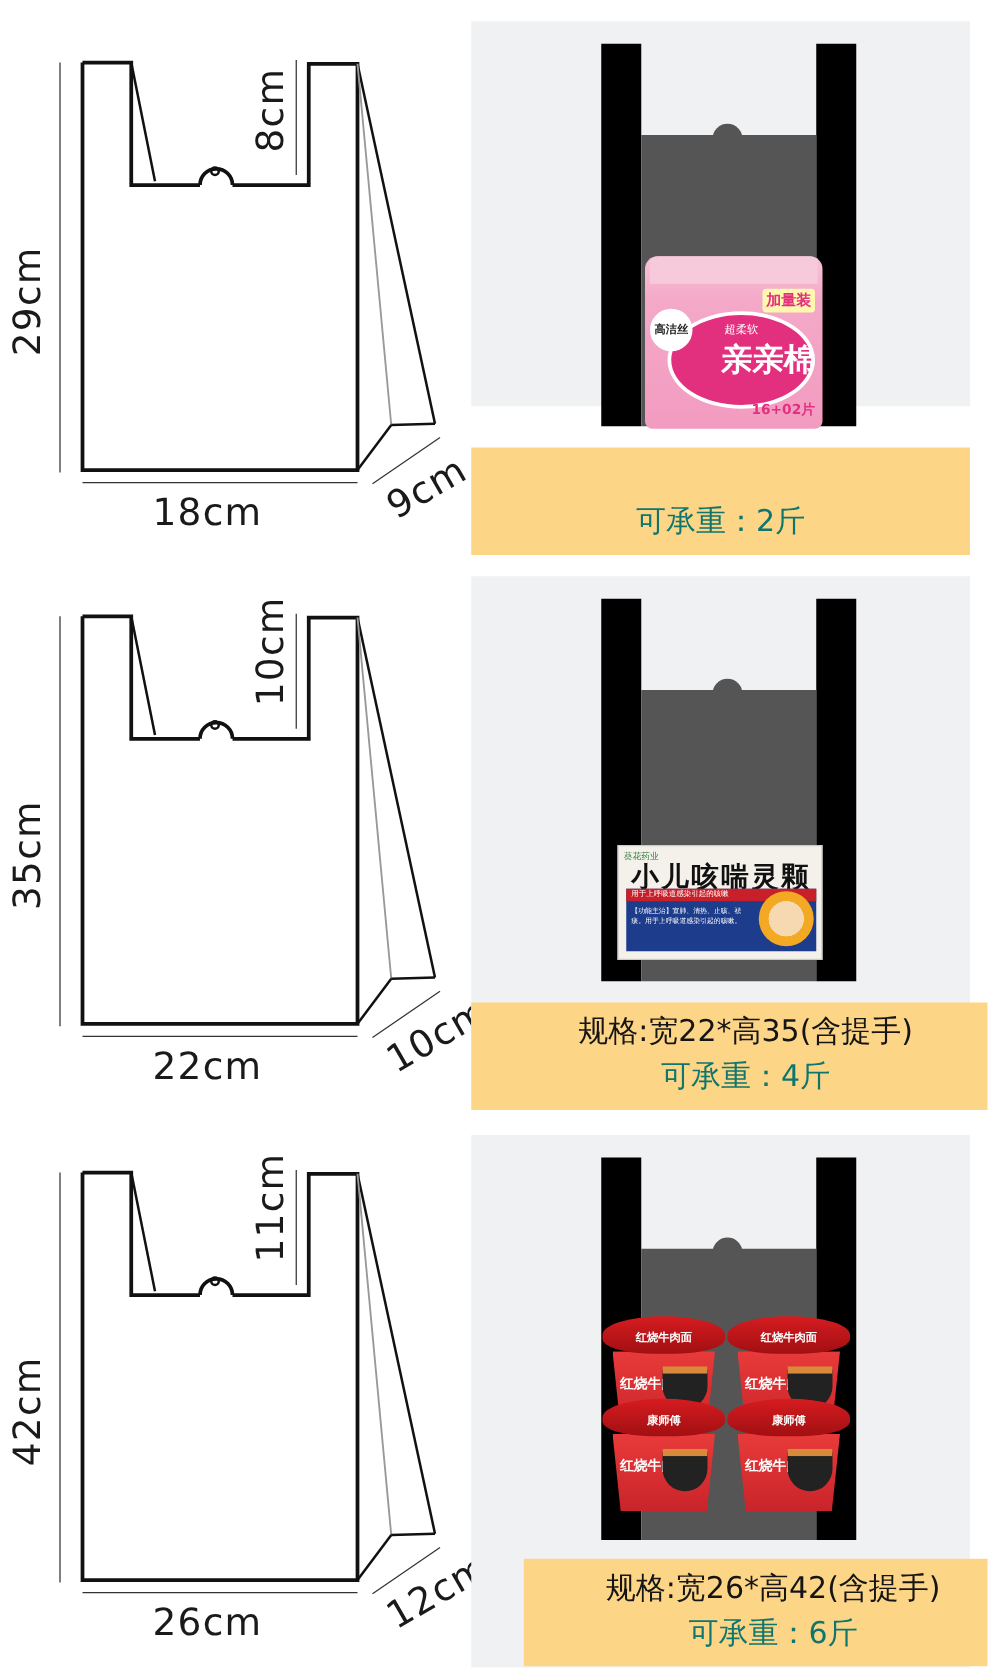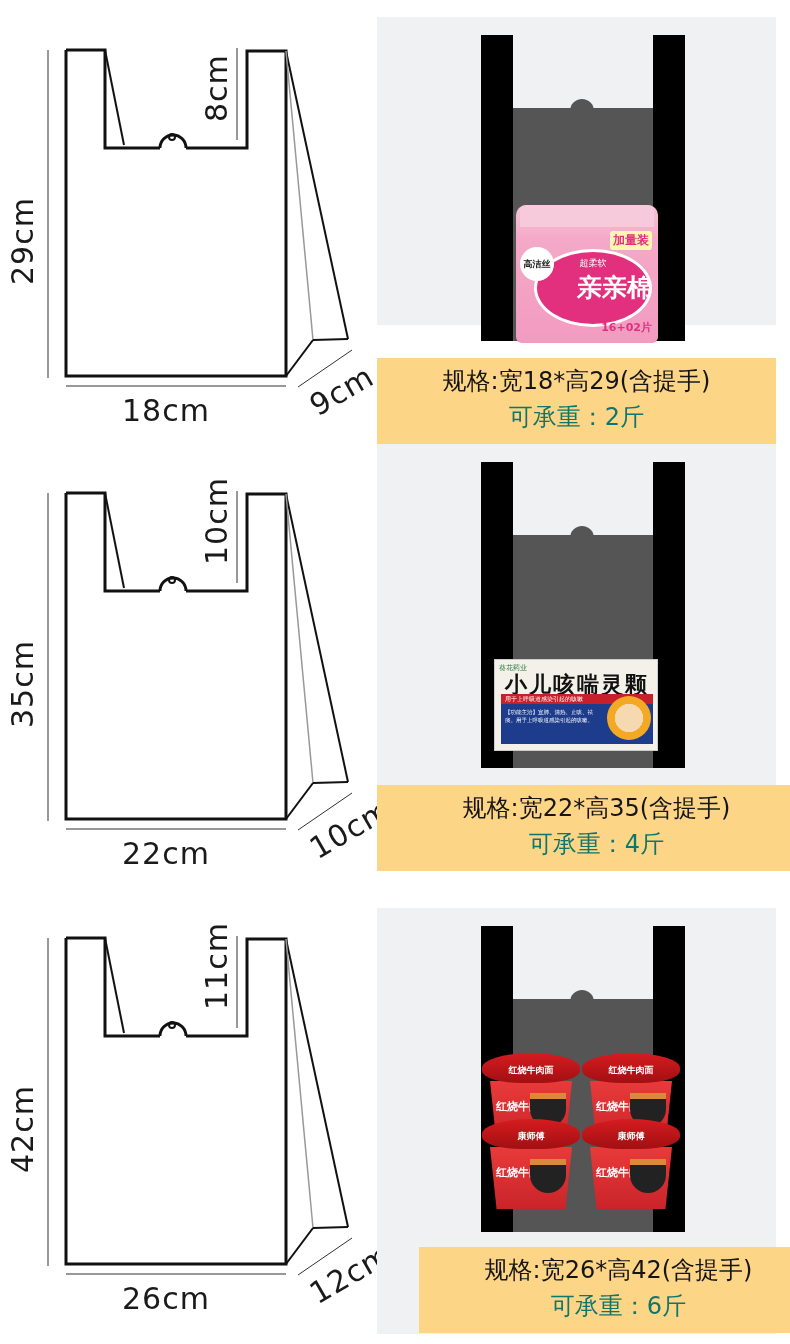--- a/index.html
+++ b/index.html
@@ -100,7 +100,6 @@
       <div class="count">16+02片</div>
     </div>
     <div class="info" style="top:341px;">
-      <div class="l1">规格:宽18*高29(含提手)</div>
       <div class="l2">可承重：2斤</div>
     </div>
   </div>

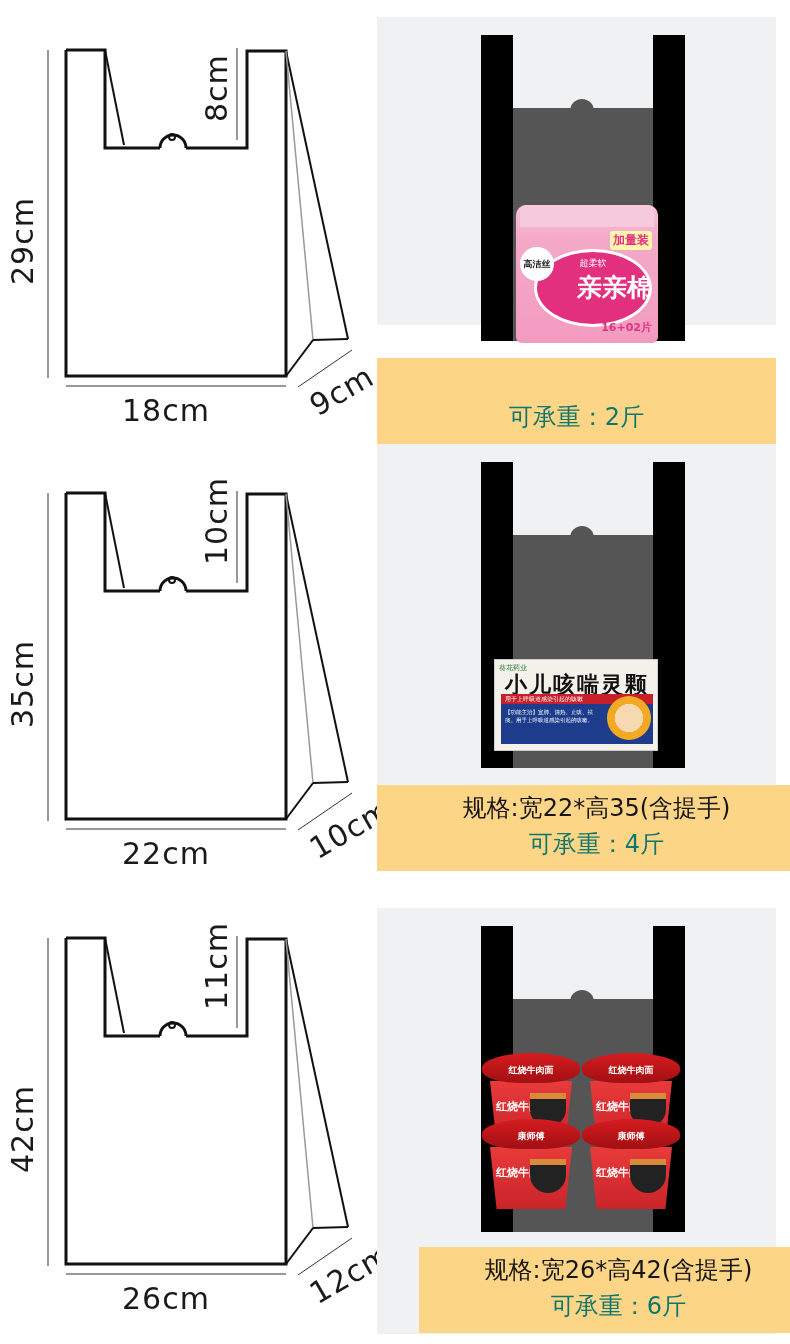--- a/index.html
+++ b/index.html
@@ -132,7 +132,7 @@
     <div class="dim diag" style="left:305px;top:395px;">10cm</div>
   </div>
 
-  <div class="panel" style="top:1px;height:416px;">
+  <div class="panel" style="top:18px;height:416px;">
     <div class="bag">
       <div class="handle l"></div>
       <div class="handle r"></div>

